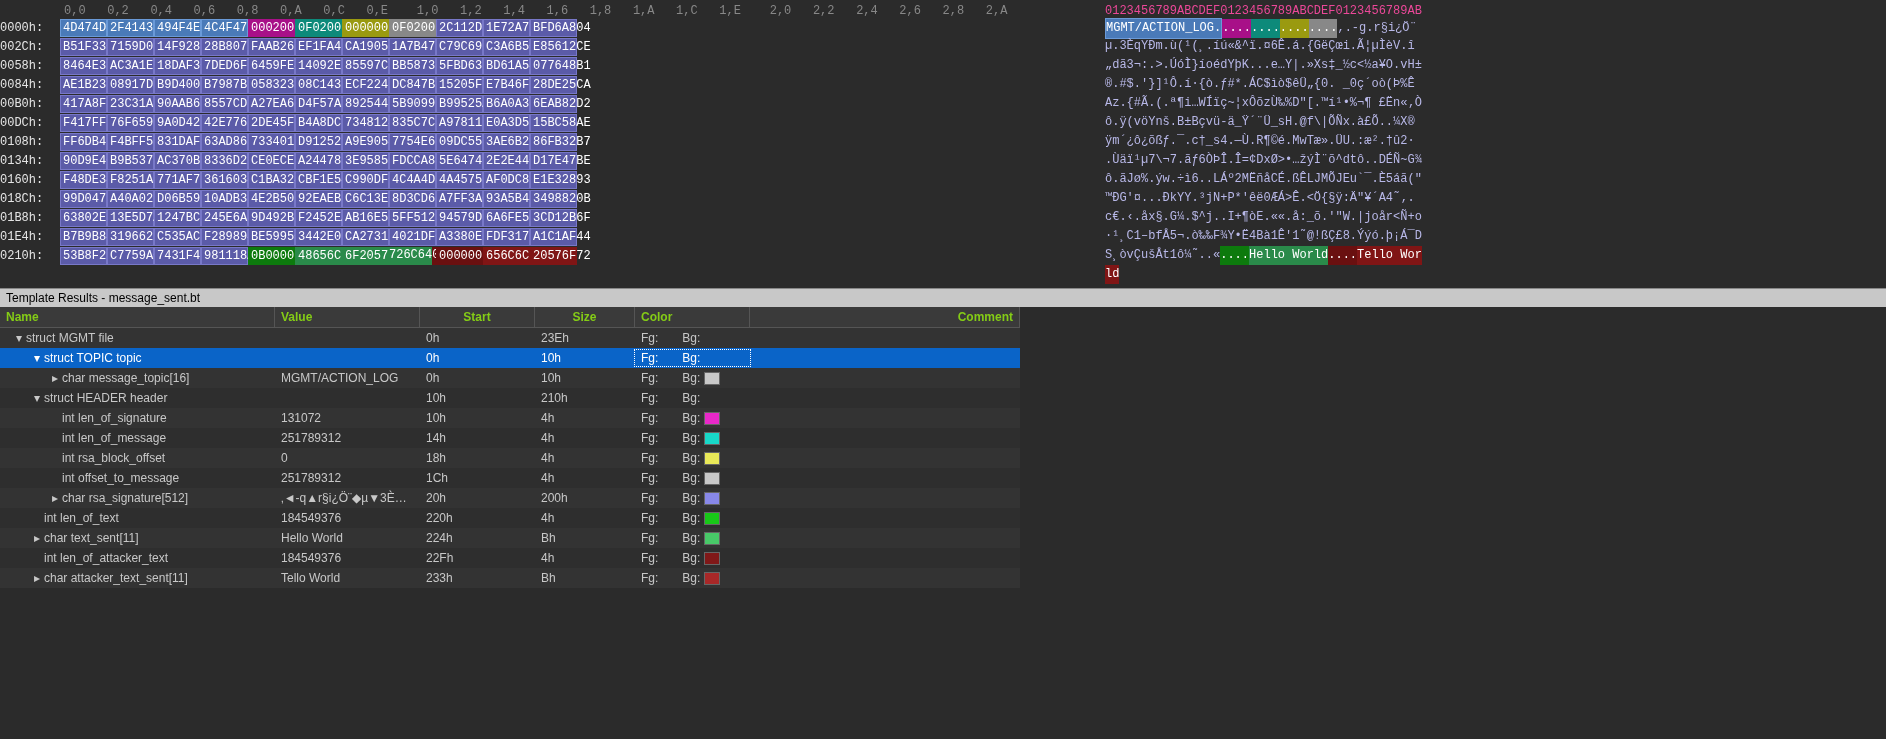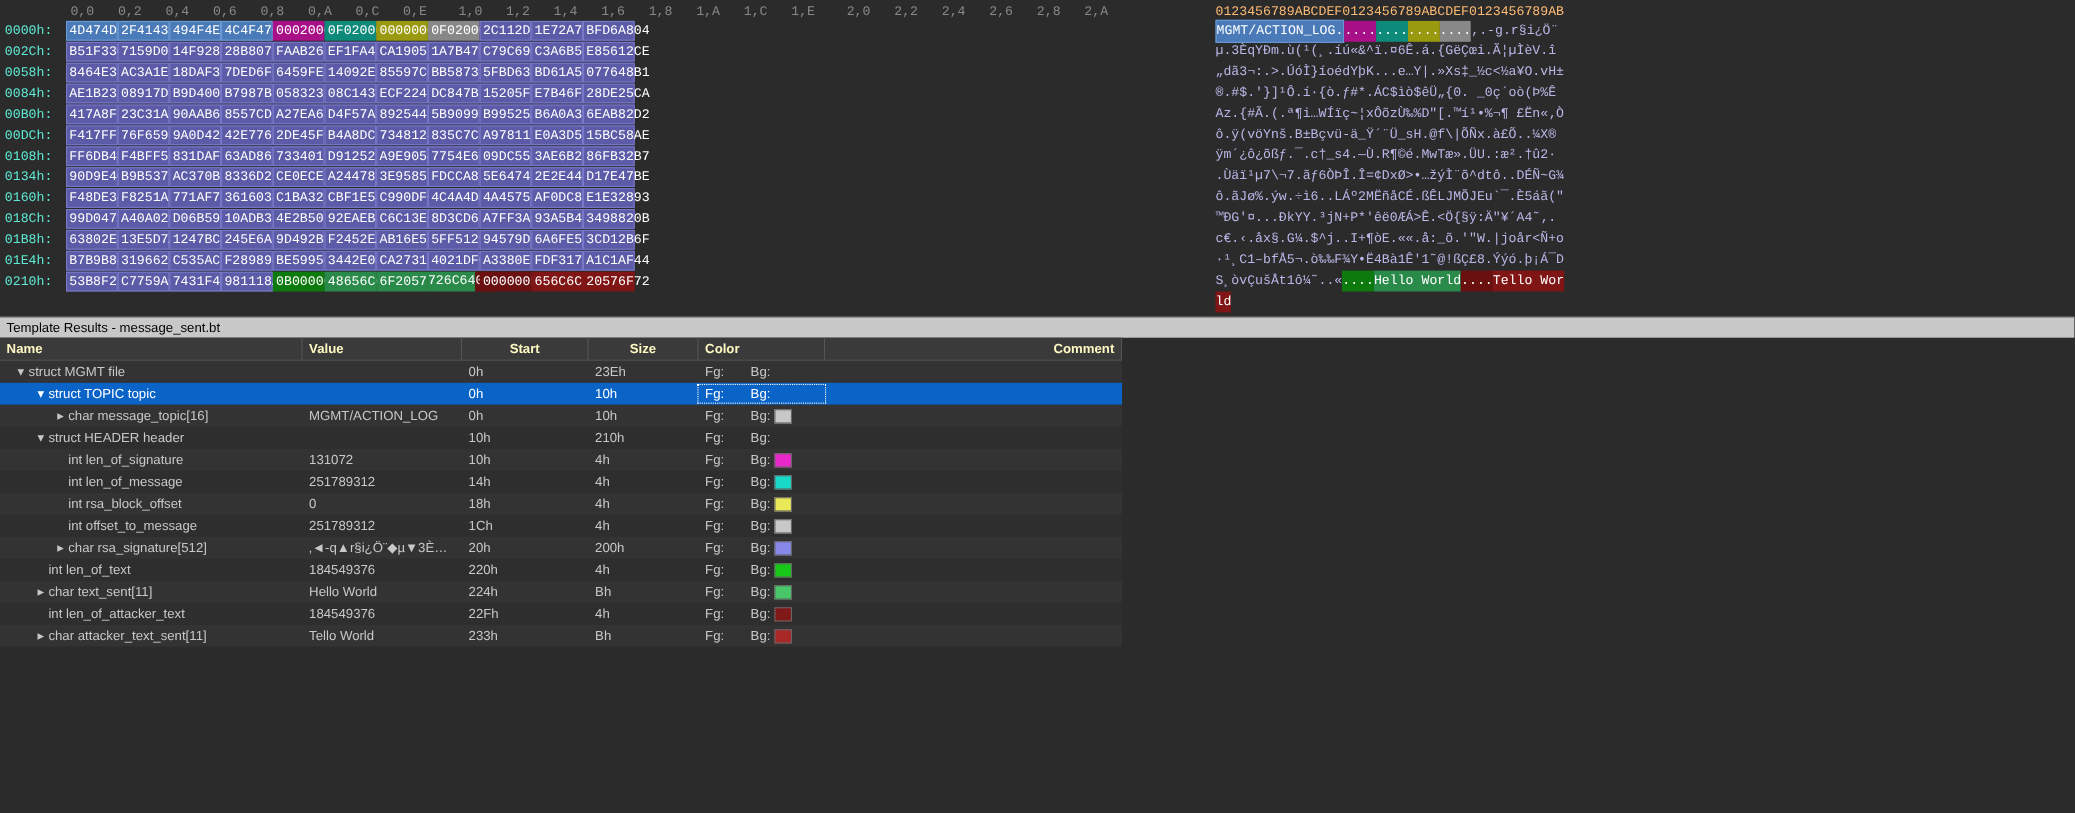--- a/index.html
+++ b/index.html
@@ -8,7 +8,7 @@
 .hex-left { width:1095px; }
 .hex-right { flex:1; padding-left:10px; }
 .ruler { color:#888; font-size:12px; padding-left:64px; letter-spacing:0; white-space:pre; }
-.ruler-right { color:#fdba74; font-size:12px; white-space:pre; }
+.ruler-right { color:#ec4899; font-size:12px; white-space:pre; }
 .hex-row { display:flex; align-items:center; height:19px; }
 .addr { width:60px; color:#5eead4; text-align:center; padding-right:8px; }
 .hex-bytes { display:flex; gap:0; }

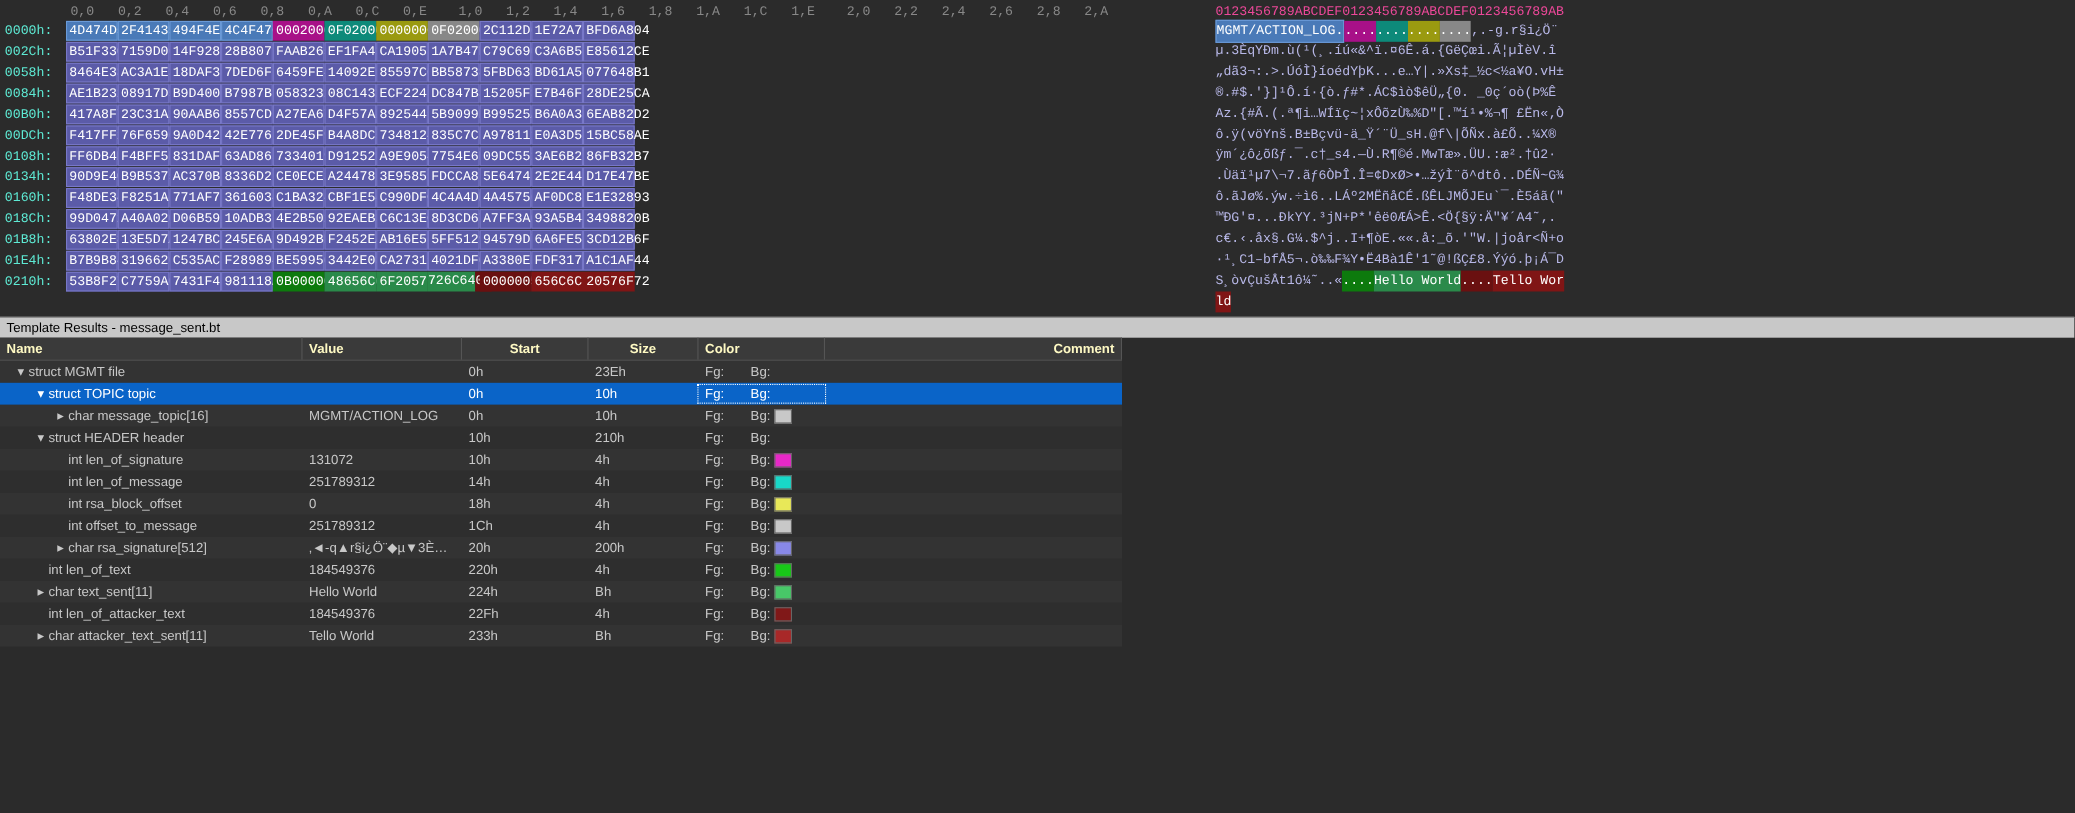--- a/index.html
+++ b/index.html
@@ -10,7 +10,7 @@
 .ruler { color:#888; font-size:12px; padding-left:64px; letter-spacing:0; white-space:pre; }
 .ruler-right { color:#ec4899; font-size:12px; white-space:pre; }
 .hex-row { display:flex; align-items:center; height:19px; }
-.addr { width:60px; color:#5eead4; text-align:center; padding-right:8px; }
+.addr { width:60px; color:#e5e5e5; text-align:left; padding-right:8px; }
 .hex-bytes { display:flex; gap:0; }
 .hex-cell { width:47px; text-align:center; padding:1px 2px; border:1px solid transparent; }
 .ascii-row { white-space:pre; height:19px; line-height:19px; }

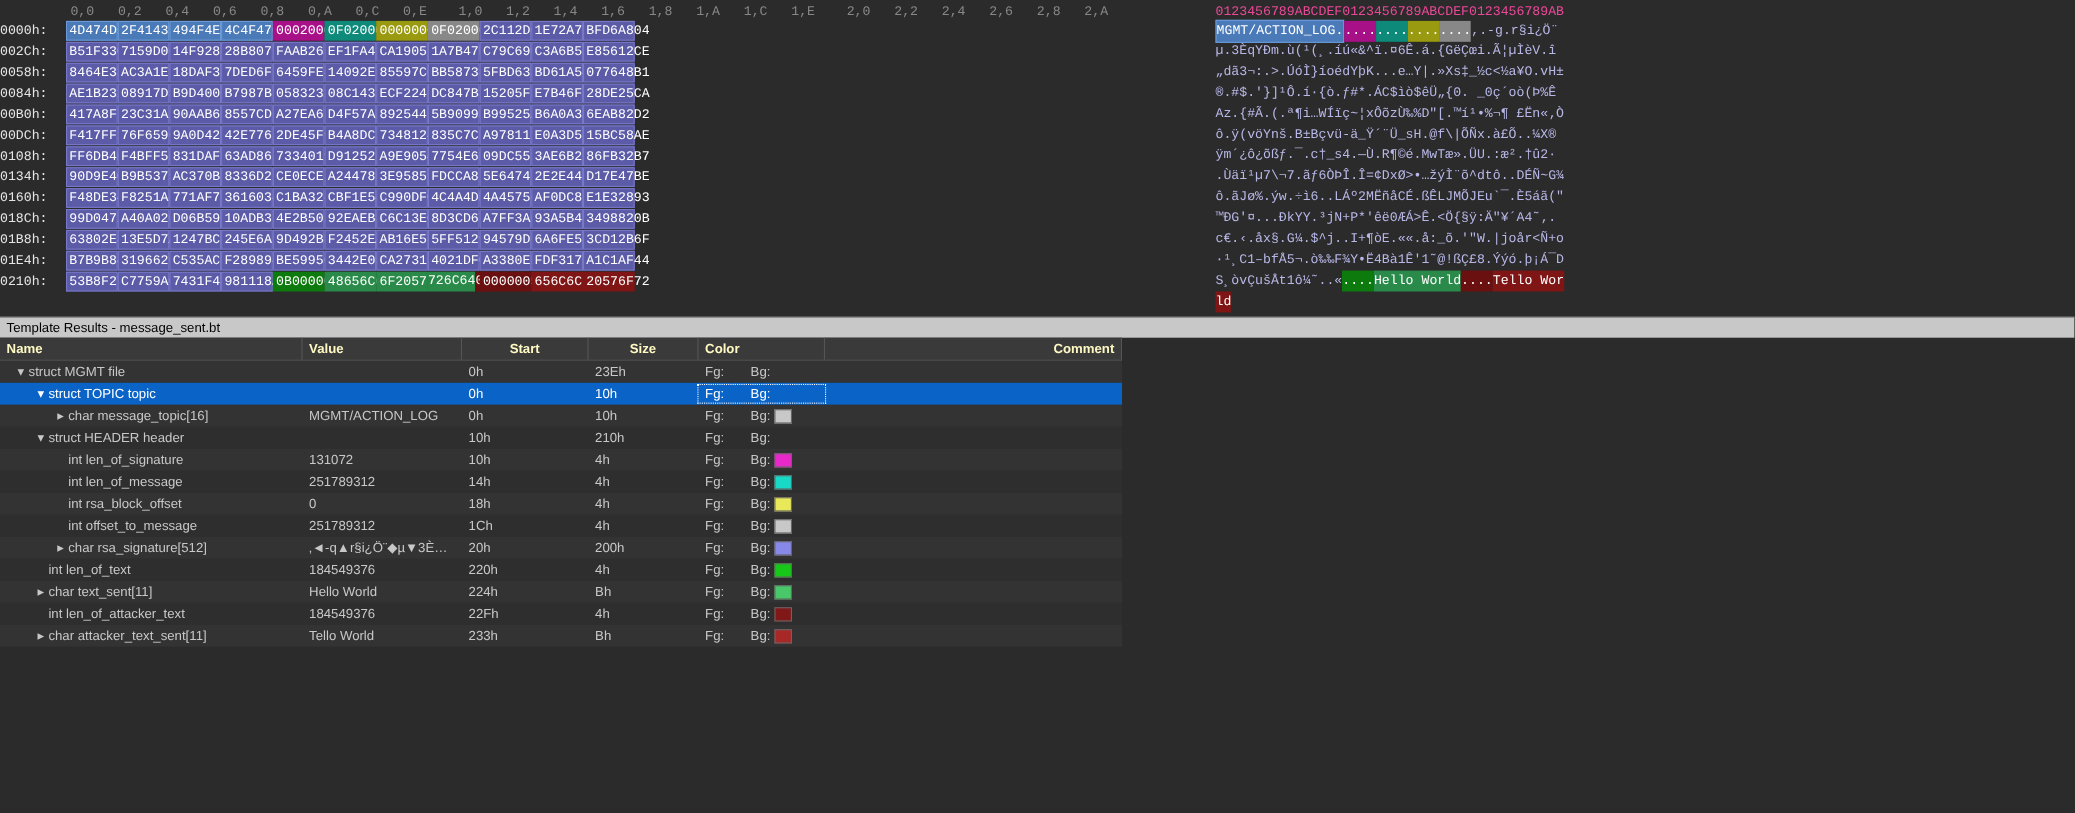--- a/index.html
+++ b/index.html
@@ -29,7 +29,7 @@
 
 .results-header { background:#c8c8c8; color:#000; padding:2px 6px; font-family:Tahoma,Arial,sans-serif; font-size:12px; border-top:1px solid #888; }
 .table { width:1020px; }
-.thead { display:flex; background:#3a3a3a; color:#fef9c3; font-weight:bold; font-family:Tahoma,Arial,sans-serif; font-size:12px; border-bottom:1px solid #555; }
+.thead { display:flex; background:#3a3a3a; color:#84cc16; font-weight:bold; font-family:Tahoma,Arial,sans-serif; font-size:12px; border-bottom:1px solid #555; }
 .th { padding:3px 6px; border-right:1px solid #555; }
 .col-name{width:275px;}
 .col-value{width:145px;}

